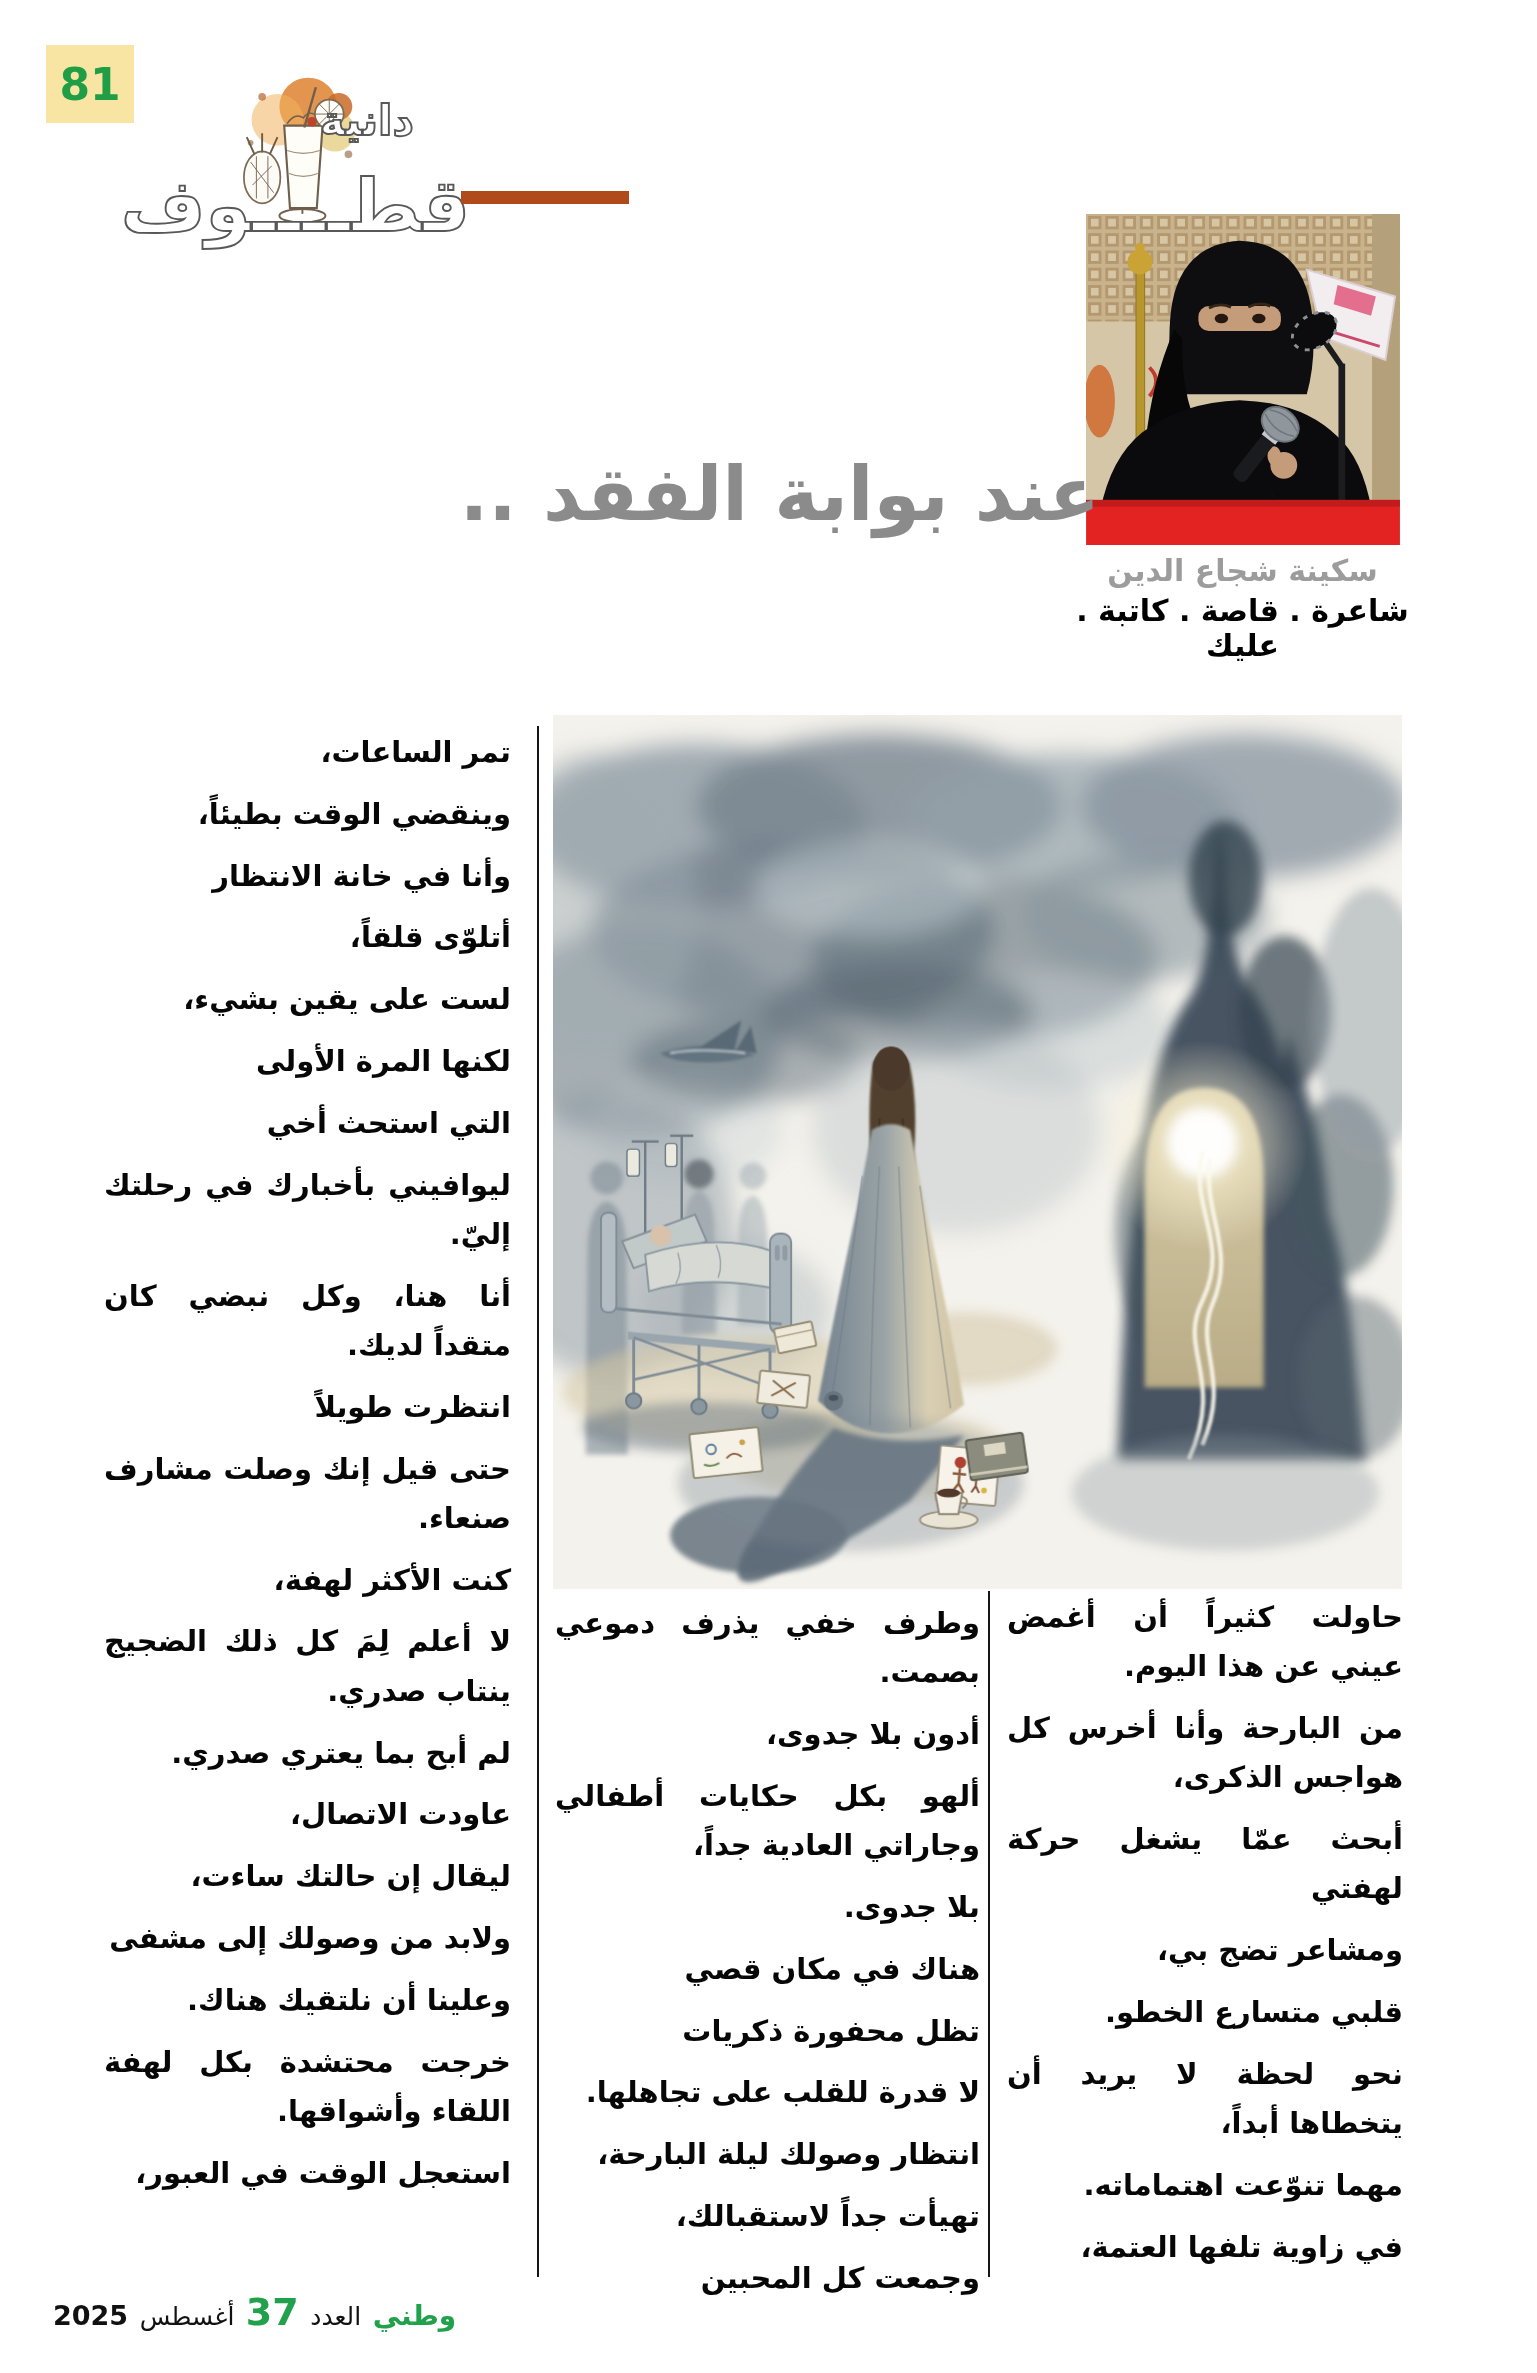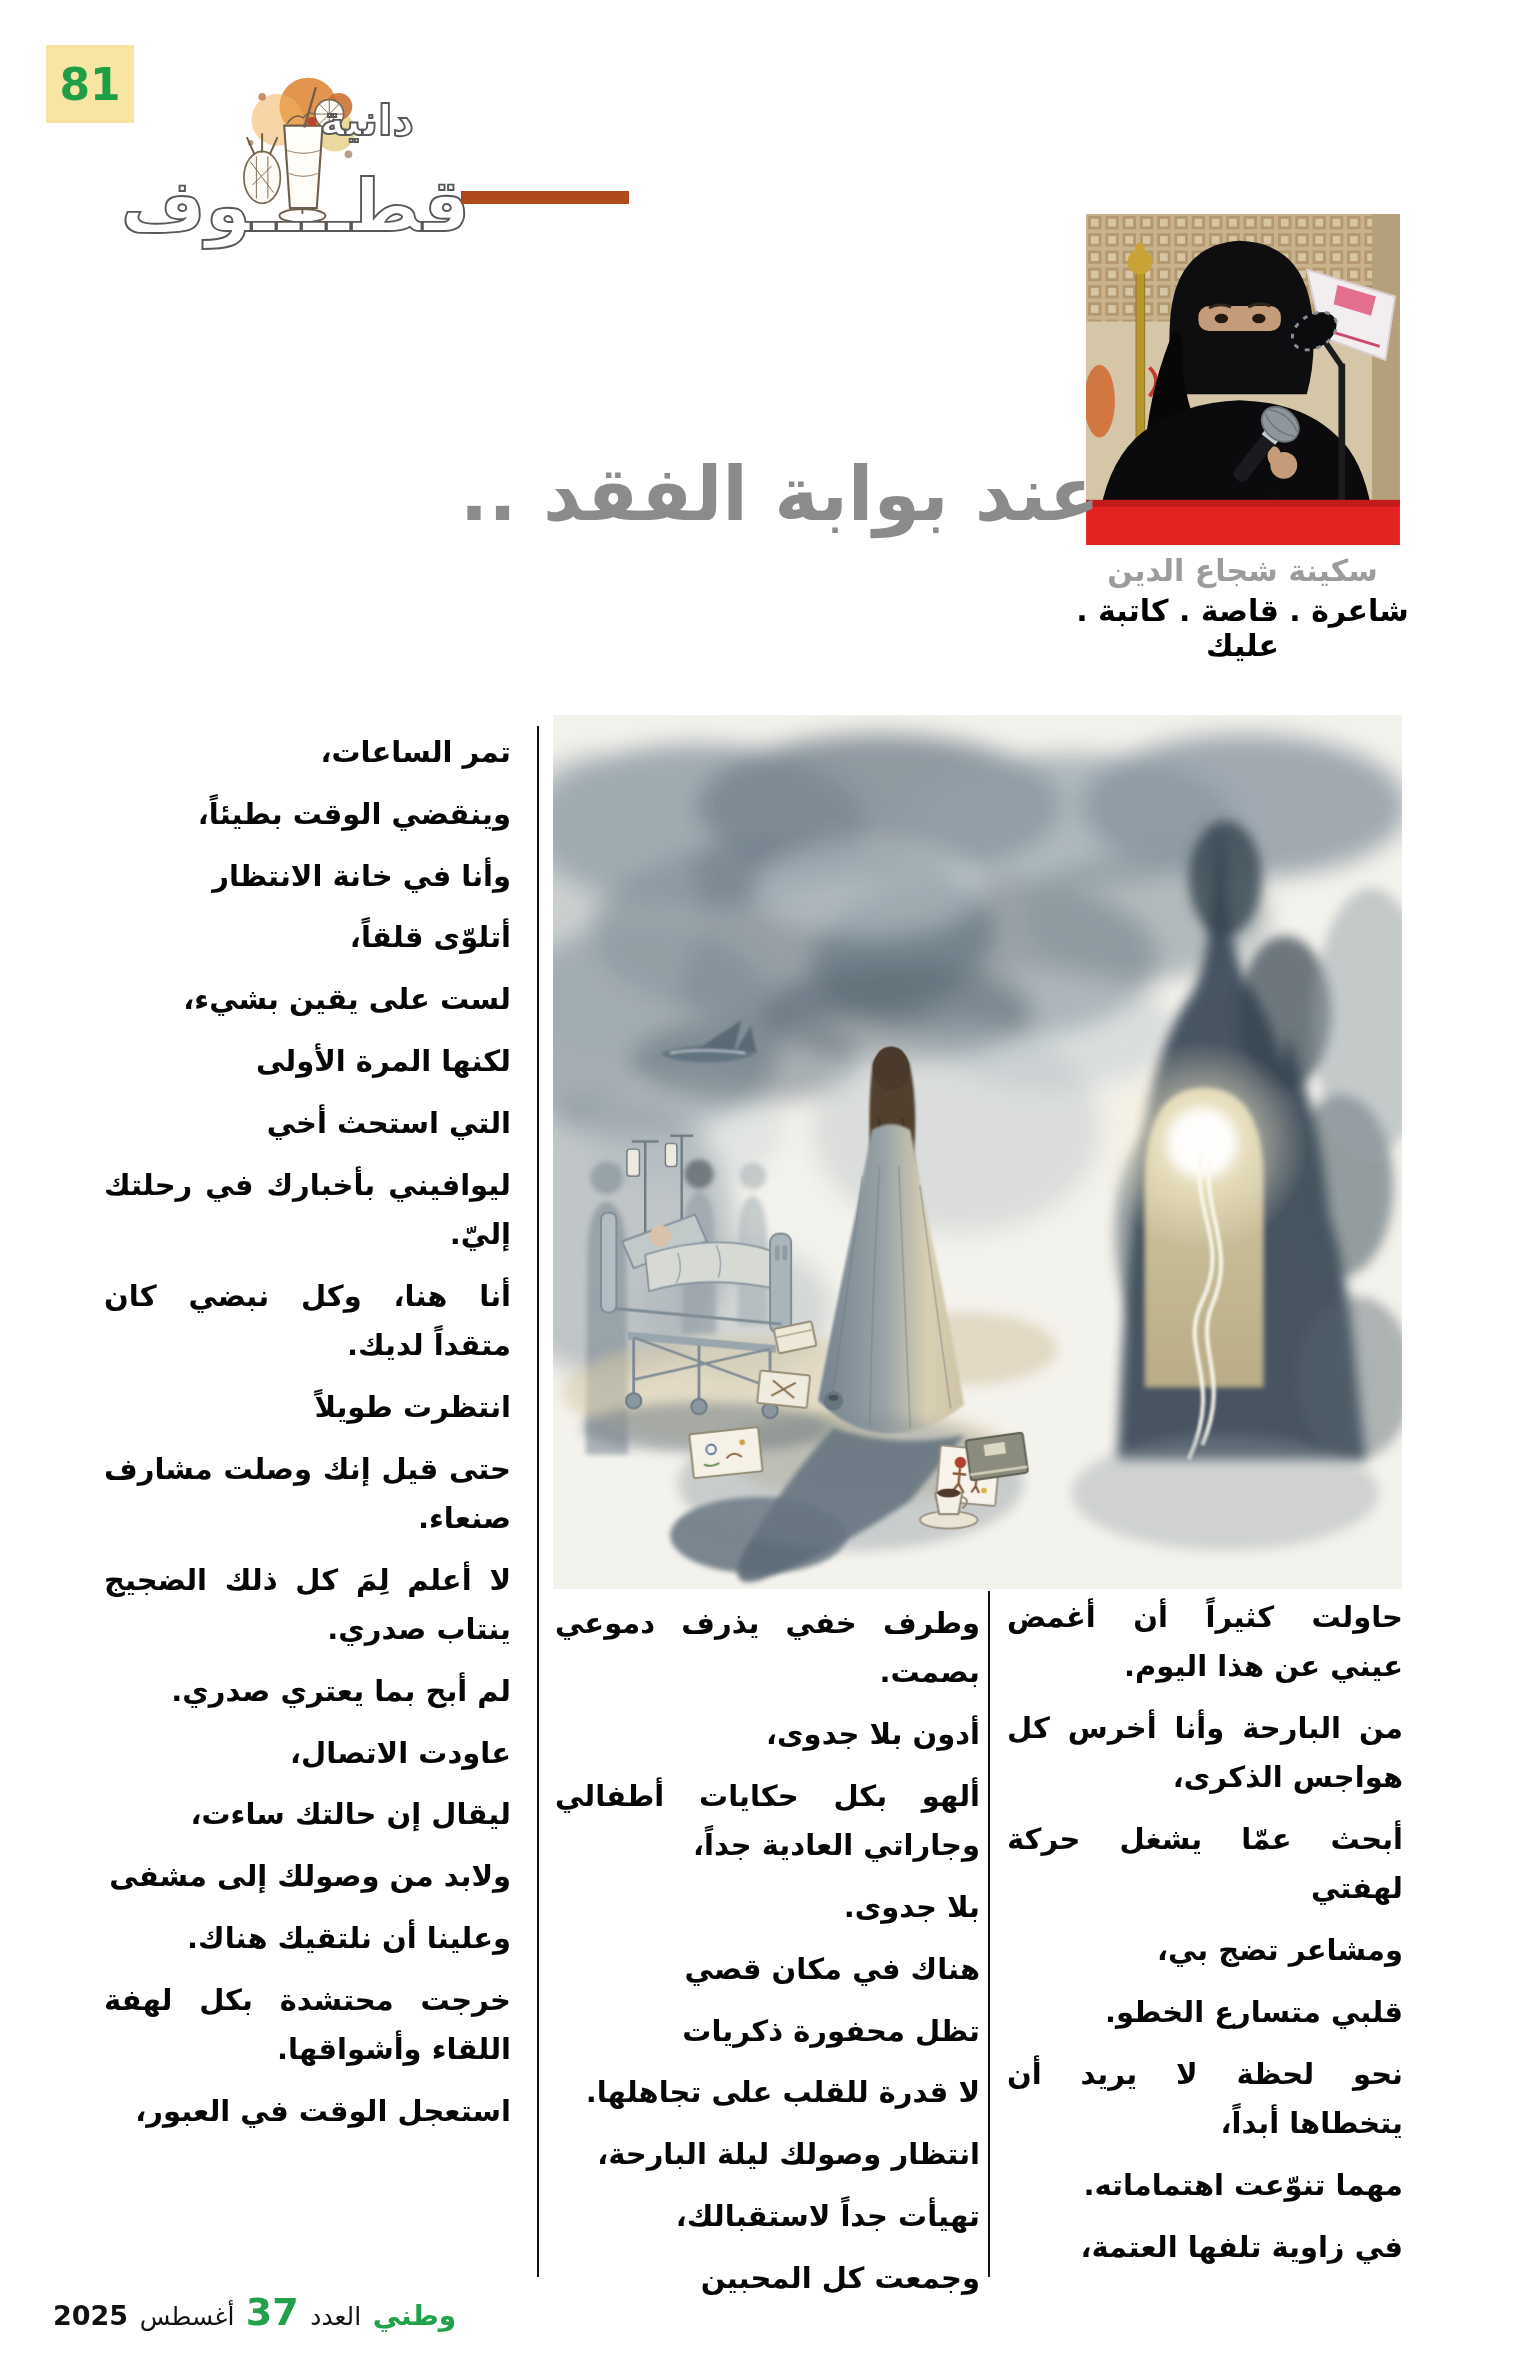--- a/index.html
+++ b/index.html
@@ -345,6 +345,7 @@
       <p>أنا هنا، وكل نبضي كان متقداً لديك.</p>
       <p>انتظرت طويلاً</p>
       <p>حتى قيل إنك وصلت مشارف صنعاء.</p>
+      <p>كنت الأكثر لهفة،</p>
       <p>لا أعلم لِمَ كل ذلك الضجيج ينتاب صدري.</p>
       <p>لم أبح بما يعتري صدري.</p>
       <p>عاودت الاتصال،</p>

